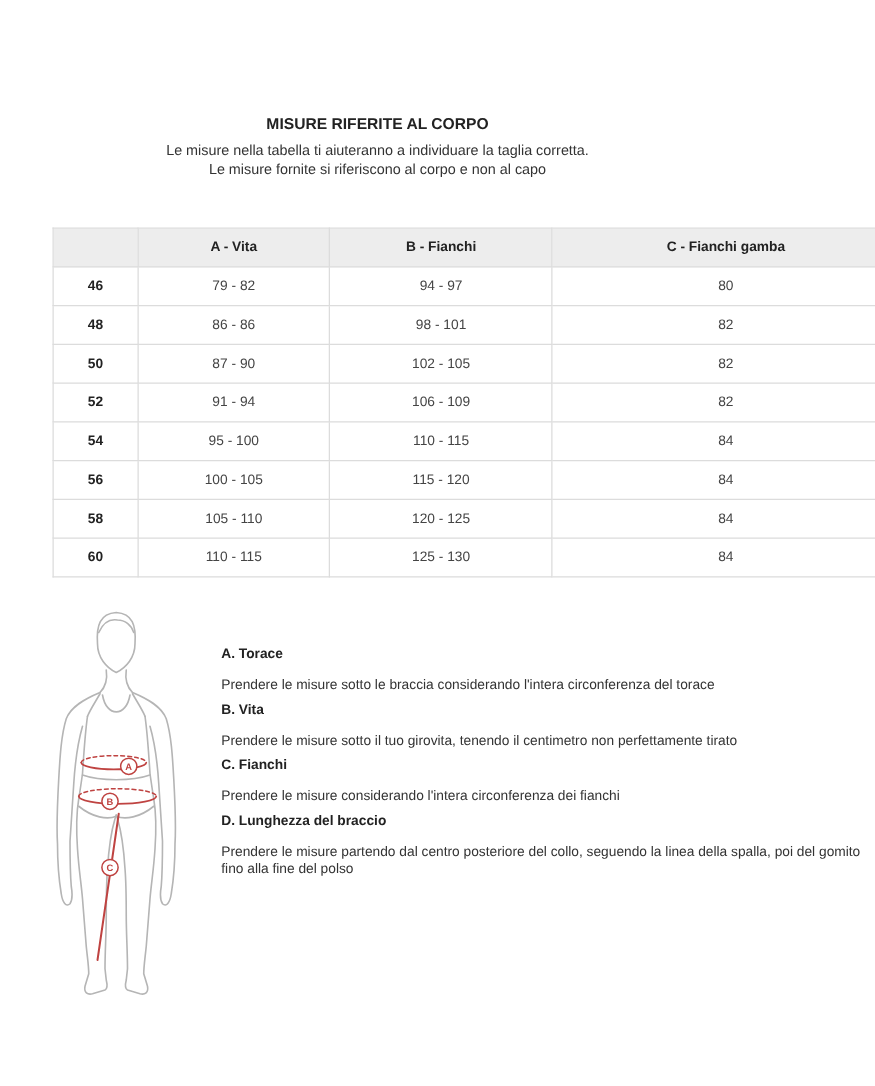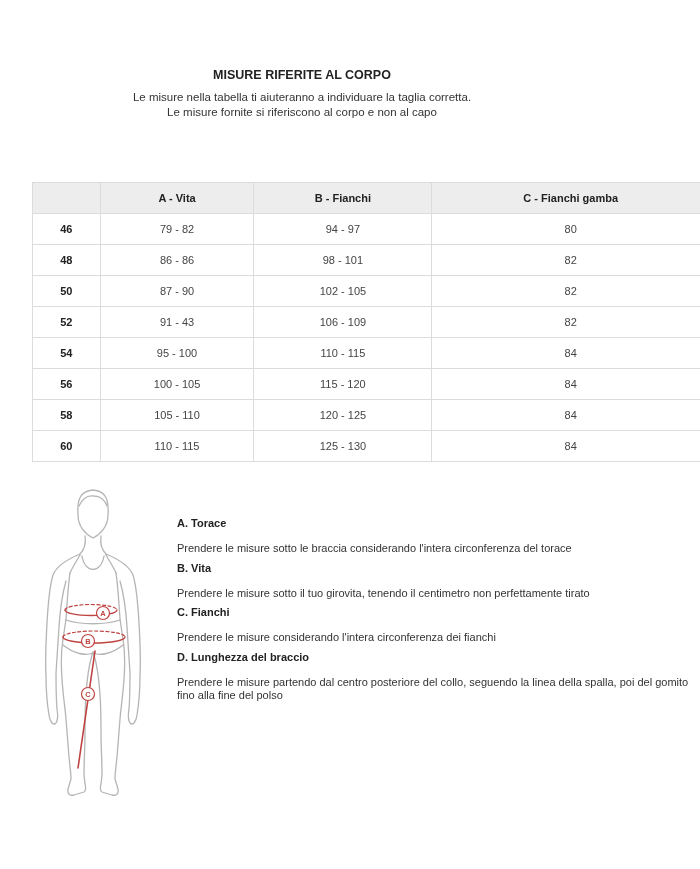--- a/index.html
+++ b/index.html
@@ -15,7 +15,7 @@
   
   .header-block {
     position: absolute;
-    top: 68px; left: 0;
+    top: 92px; left: 0;
     width: 604px;
     text-align: center;
   }

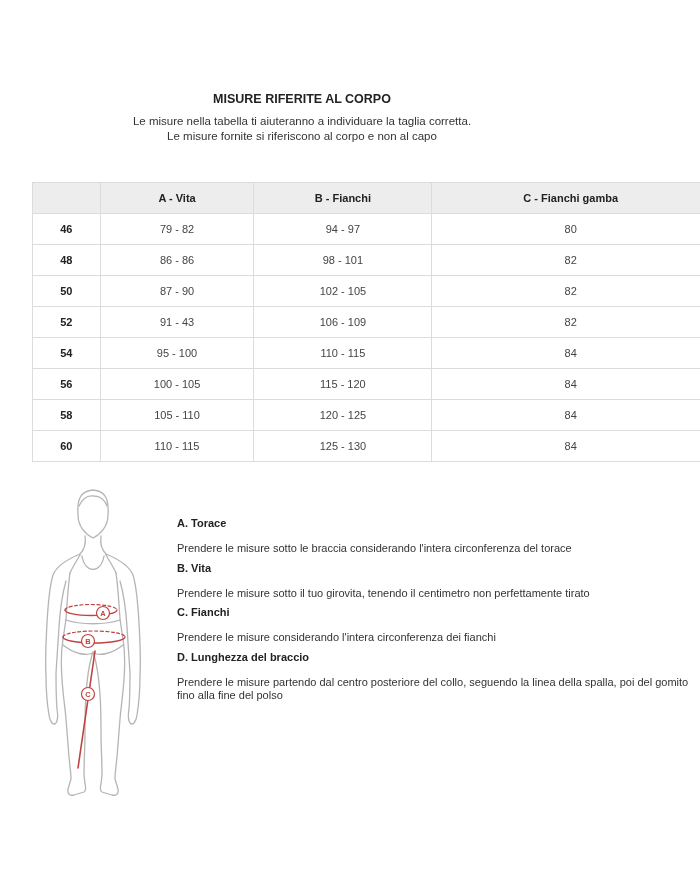--- a/index.html
+++ b/index.html
@@ -34,7 +34,7 @@
   
   .table-wrap {
     position: absolute;
-    top: 182px; left: 16px;
+    top: 182px; left: 26px;
     width: 630px;
     padding-left: 16px;
   }

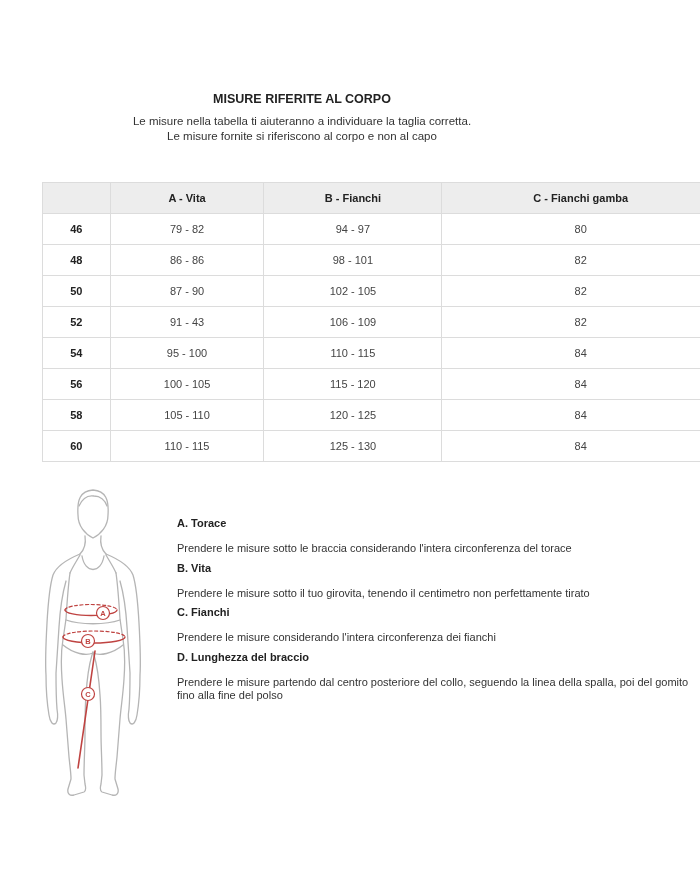--- a/index.html
+++ b/index.html
@@ -136,7 +136,7 @@
         </tr>
         <tr>
           <td class="size-cell">52</td>
-          <td>91 - 43</td>
+          <td>91 - 94</td>
           <td>106 - 109</td>
           <td>82</td>
         </tr>

